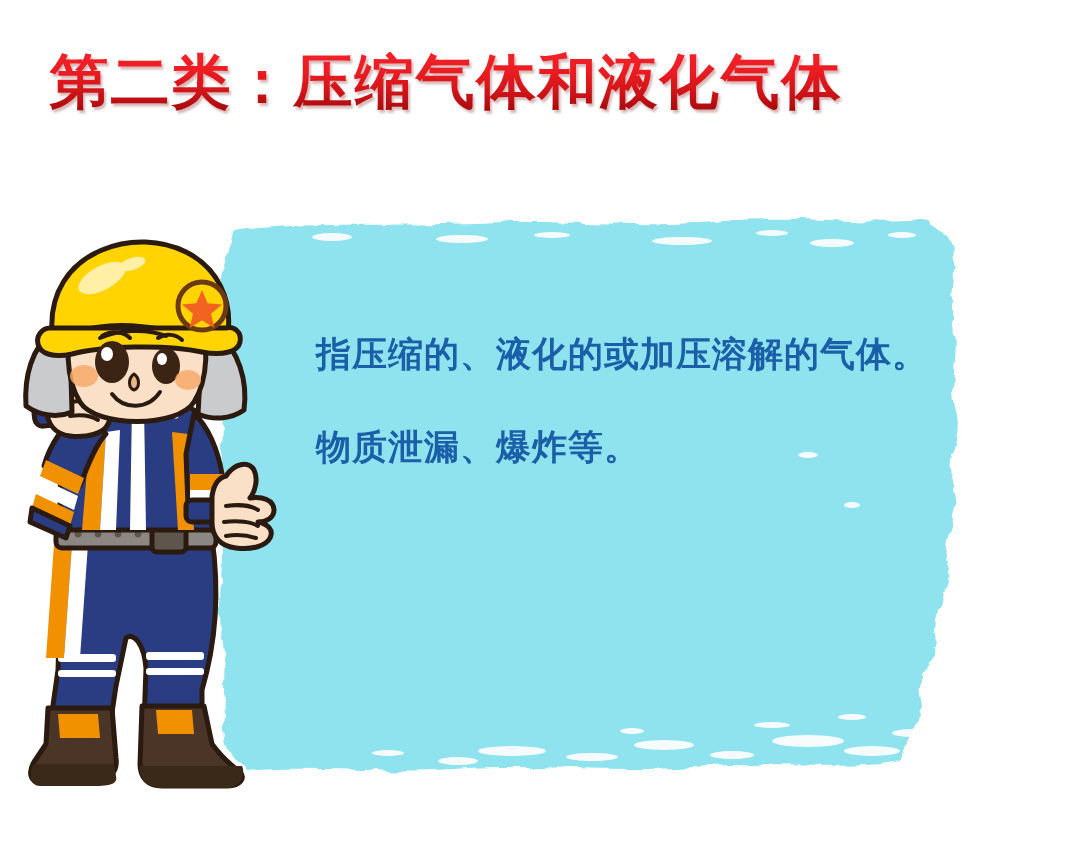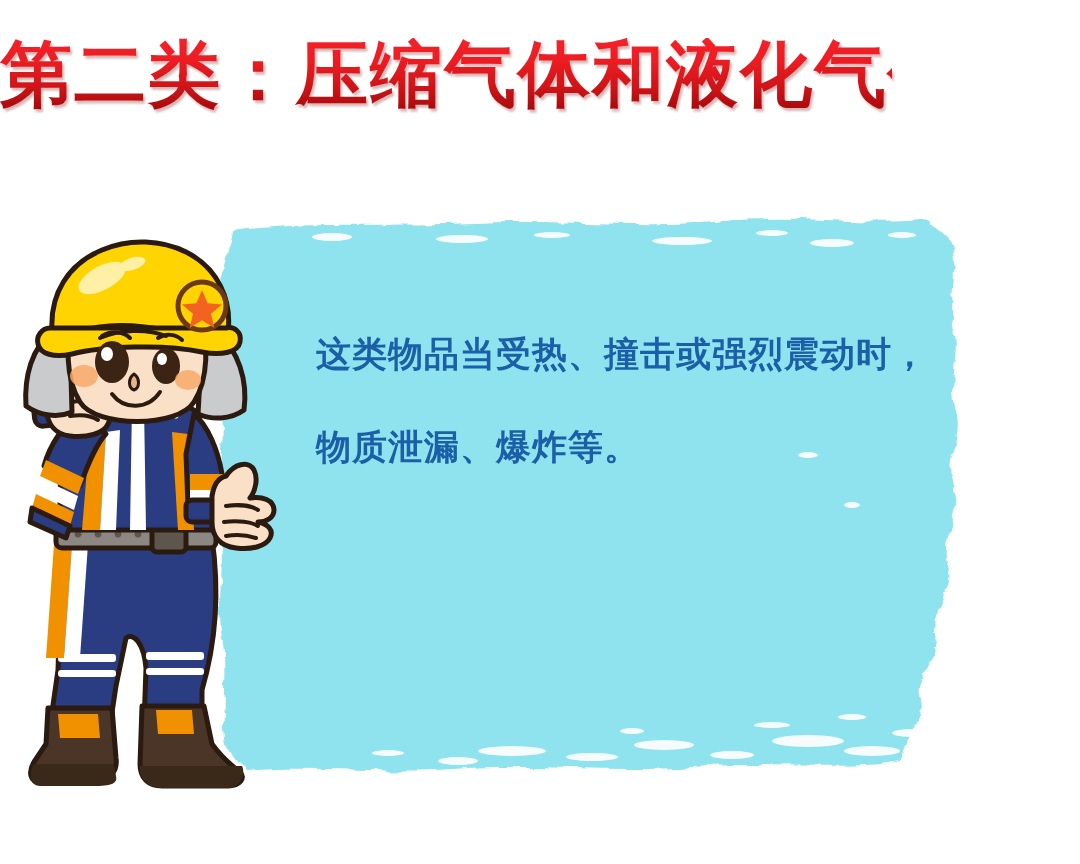--- a/index.html
+++ b/index.html
@@ -20,12 +20,12 @@
   #title {
     position: absolute;
     left: 0;
-    top: 38px;
+    top: 52px;
     width: 892px;
     text-align: center;
     font-family: "DejaVu Serif", "Liberation Serif", serif;
     font-weight: 700;
-    font-size: 72px;
+    font-size: 59px;
     line-height: 1.0;
     letter-spacing: 2px;
     white-space: nowrap;

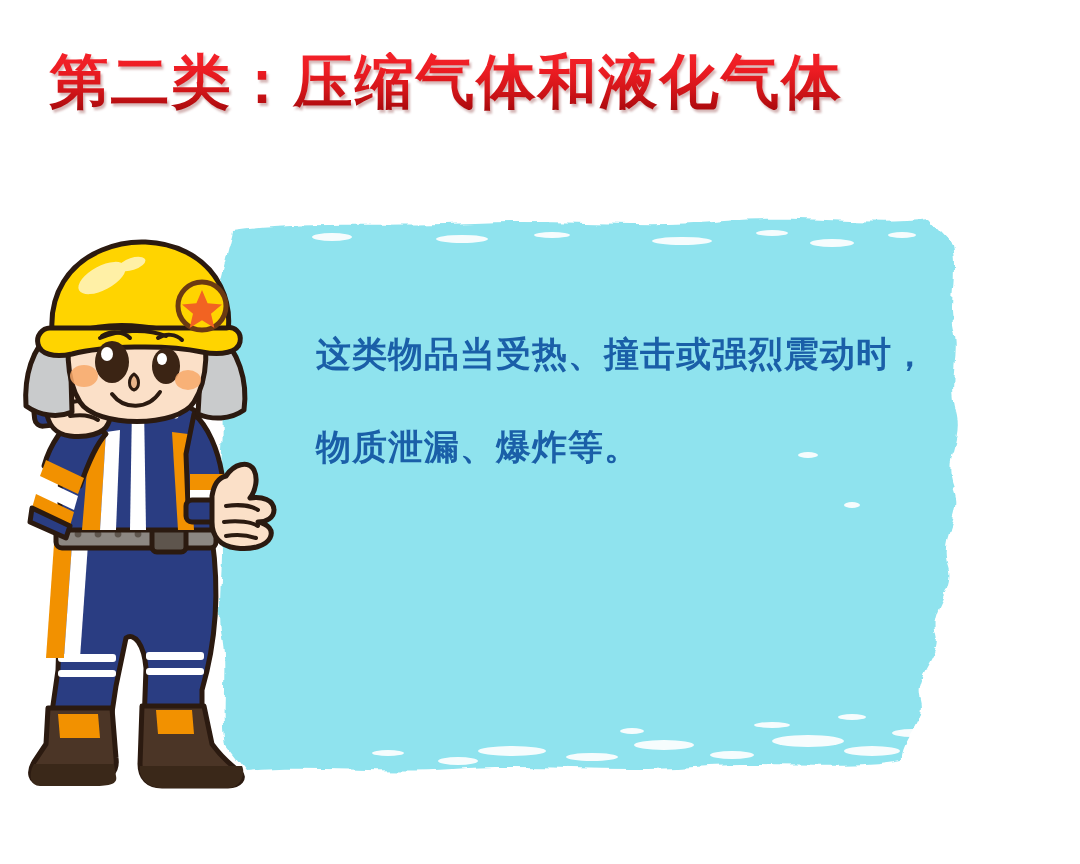--- a/index.html
+++ b/index.html
@@ -145,6 +145,7 @@
   </div>
 
   <div id="body-text">
+    <div class="body-line">指压缩的、液化的或加压溶解的气体。</div>
     <div class="body-line">这类物品当受热、撞击或强烈震动时，</div>
     <div class="body-line">物质泄漏、爆炸等。</div>
   </div>

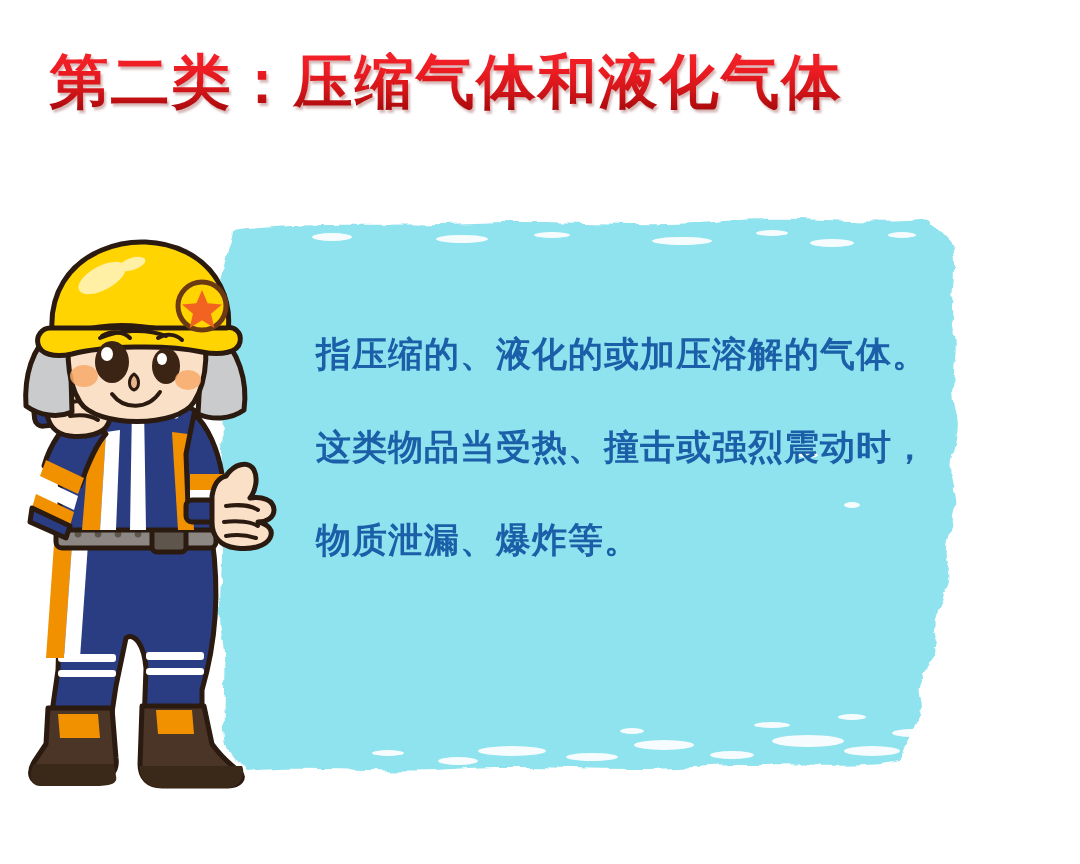--- a/index.html
+++ b/index.html
@@ -146,7 +146,6 @@
 
   <div id="body-text">
     <div class="body-line">指压缩的、液化的或加压溶解的气体。</div>
-    <div class="body-line">这类物品当受热、撞击或强烈震动时，</div>
     <div class="body-line">物质泄漏、爆炸等。</div>
   </div>
 

